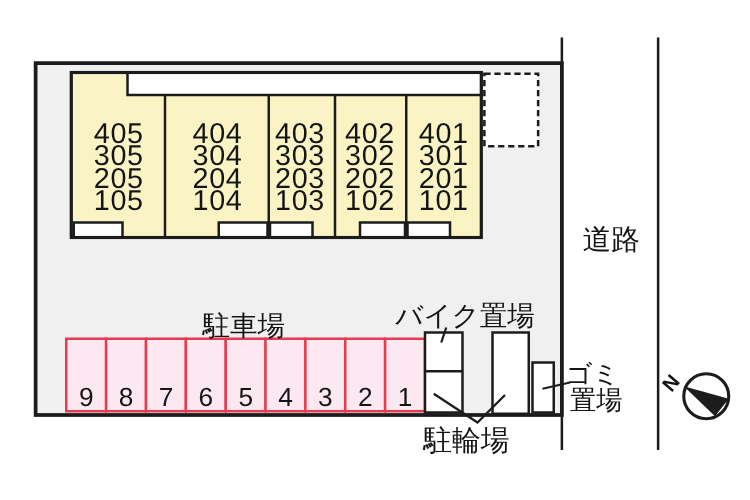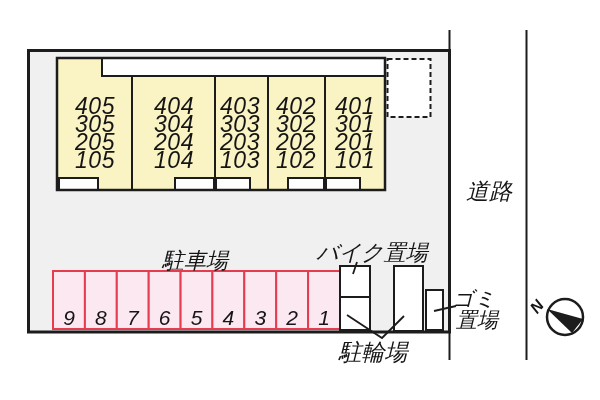--- a/index.html
+++ b/index.html
@@ -6,7 +6,6 @@
   #canvas{
     position:relative;width:600px;height:400px;background:#ffffff;overflow:hidden;
     font-family:"Liberation Sans", sans-serif;
-    font-style:italic;
   }
   svg text{
     font-family:"Liberation Sans", sans-serif;

